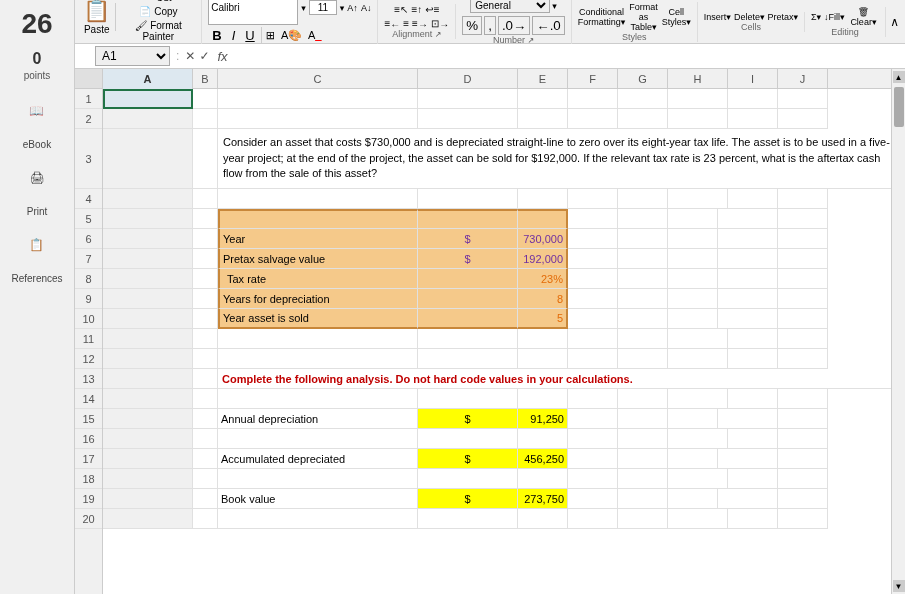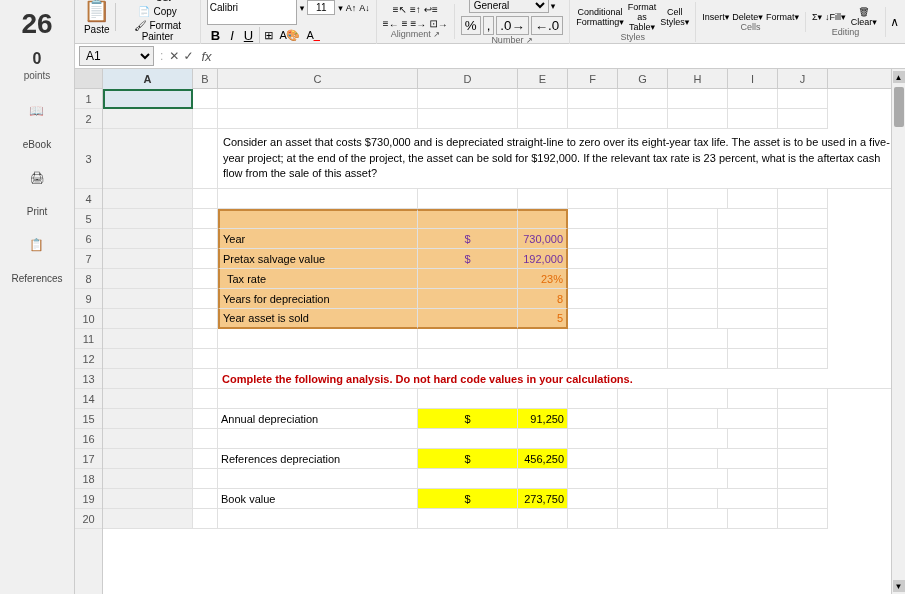--- a/index.html
+++ b/index.html
@@ -409,7 +409,7 @@
       <div class="rg-content" style="align-items:center;justify-content:center;gap:3px;">
         <button style="font-size:9px;background:none;border:none;cursor:pointer;">Insert▾</button>
         <button style="font-size:9px;background:none;border:none;cursor:pointer;">Delete▾</button>
-        <button style="font-size:9px;background:none;border:none;cursor:pointer;">Format▾</button>
+        <button style="font-size:9px;background:none;border:none;cursor:pointer;">Pretax▾</button>
       </div>
       <div class="rg-label">
         <span>Cells</span>

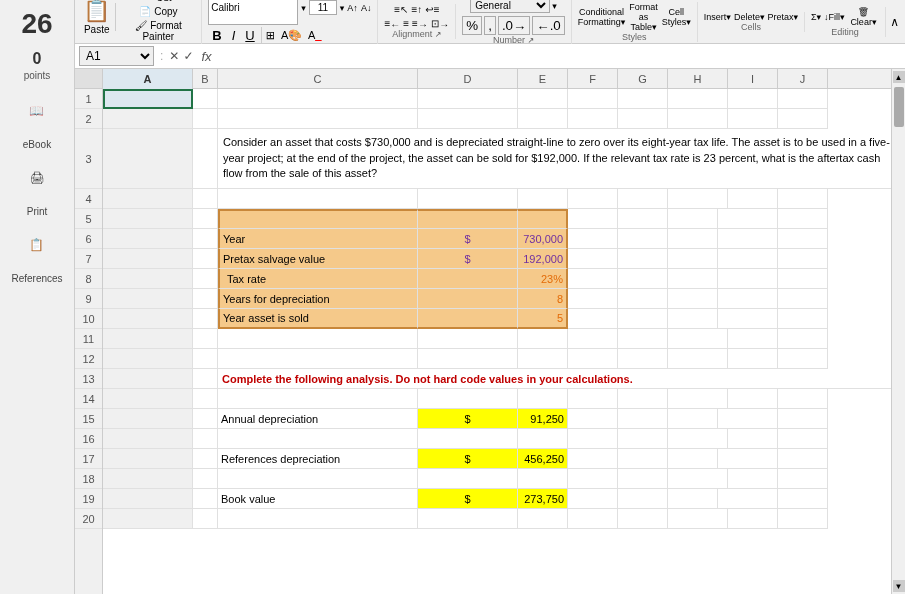--- a/index.html
+++ b/index.html
@@ -76,7 +76,7 @@
       display: flex;
       align-items: center;
       border-bottom: 1px solid #ccc;
-      padding: 2px 4px;
+      padding: 2px 20px;
       gap: 4px;
       background: #fff;
     }

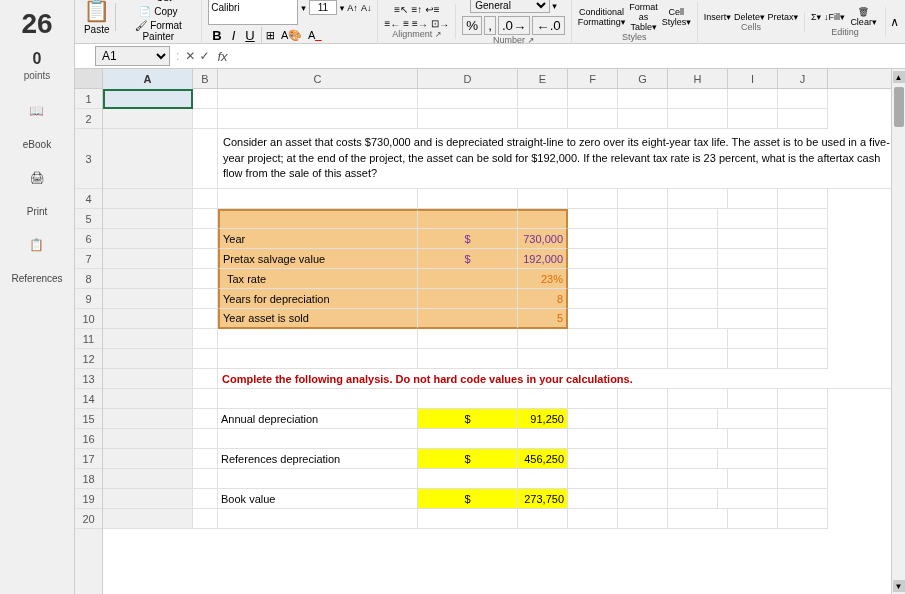--- a/index.html
+++ b/index.html
@@ -715,7 +715,7 @@
           <div class="grid-cell col-a"></div>
           <div class="grid-cell col-b"></div>
           <div class="grid-cell col-c">
-            <span>References depreciation</span>
+            <span>Accumulated depreciated</span>
           </div>
           <div class="grid-cell col-d yellow-bg text-center">
             <span>$</span>

